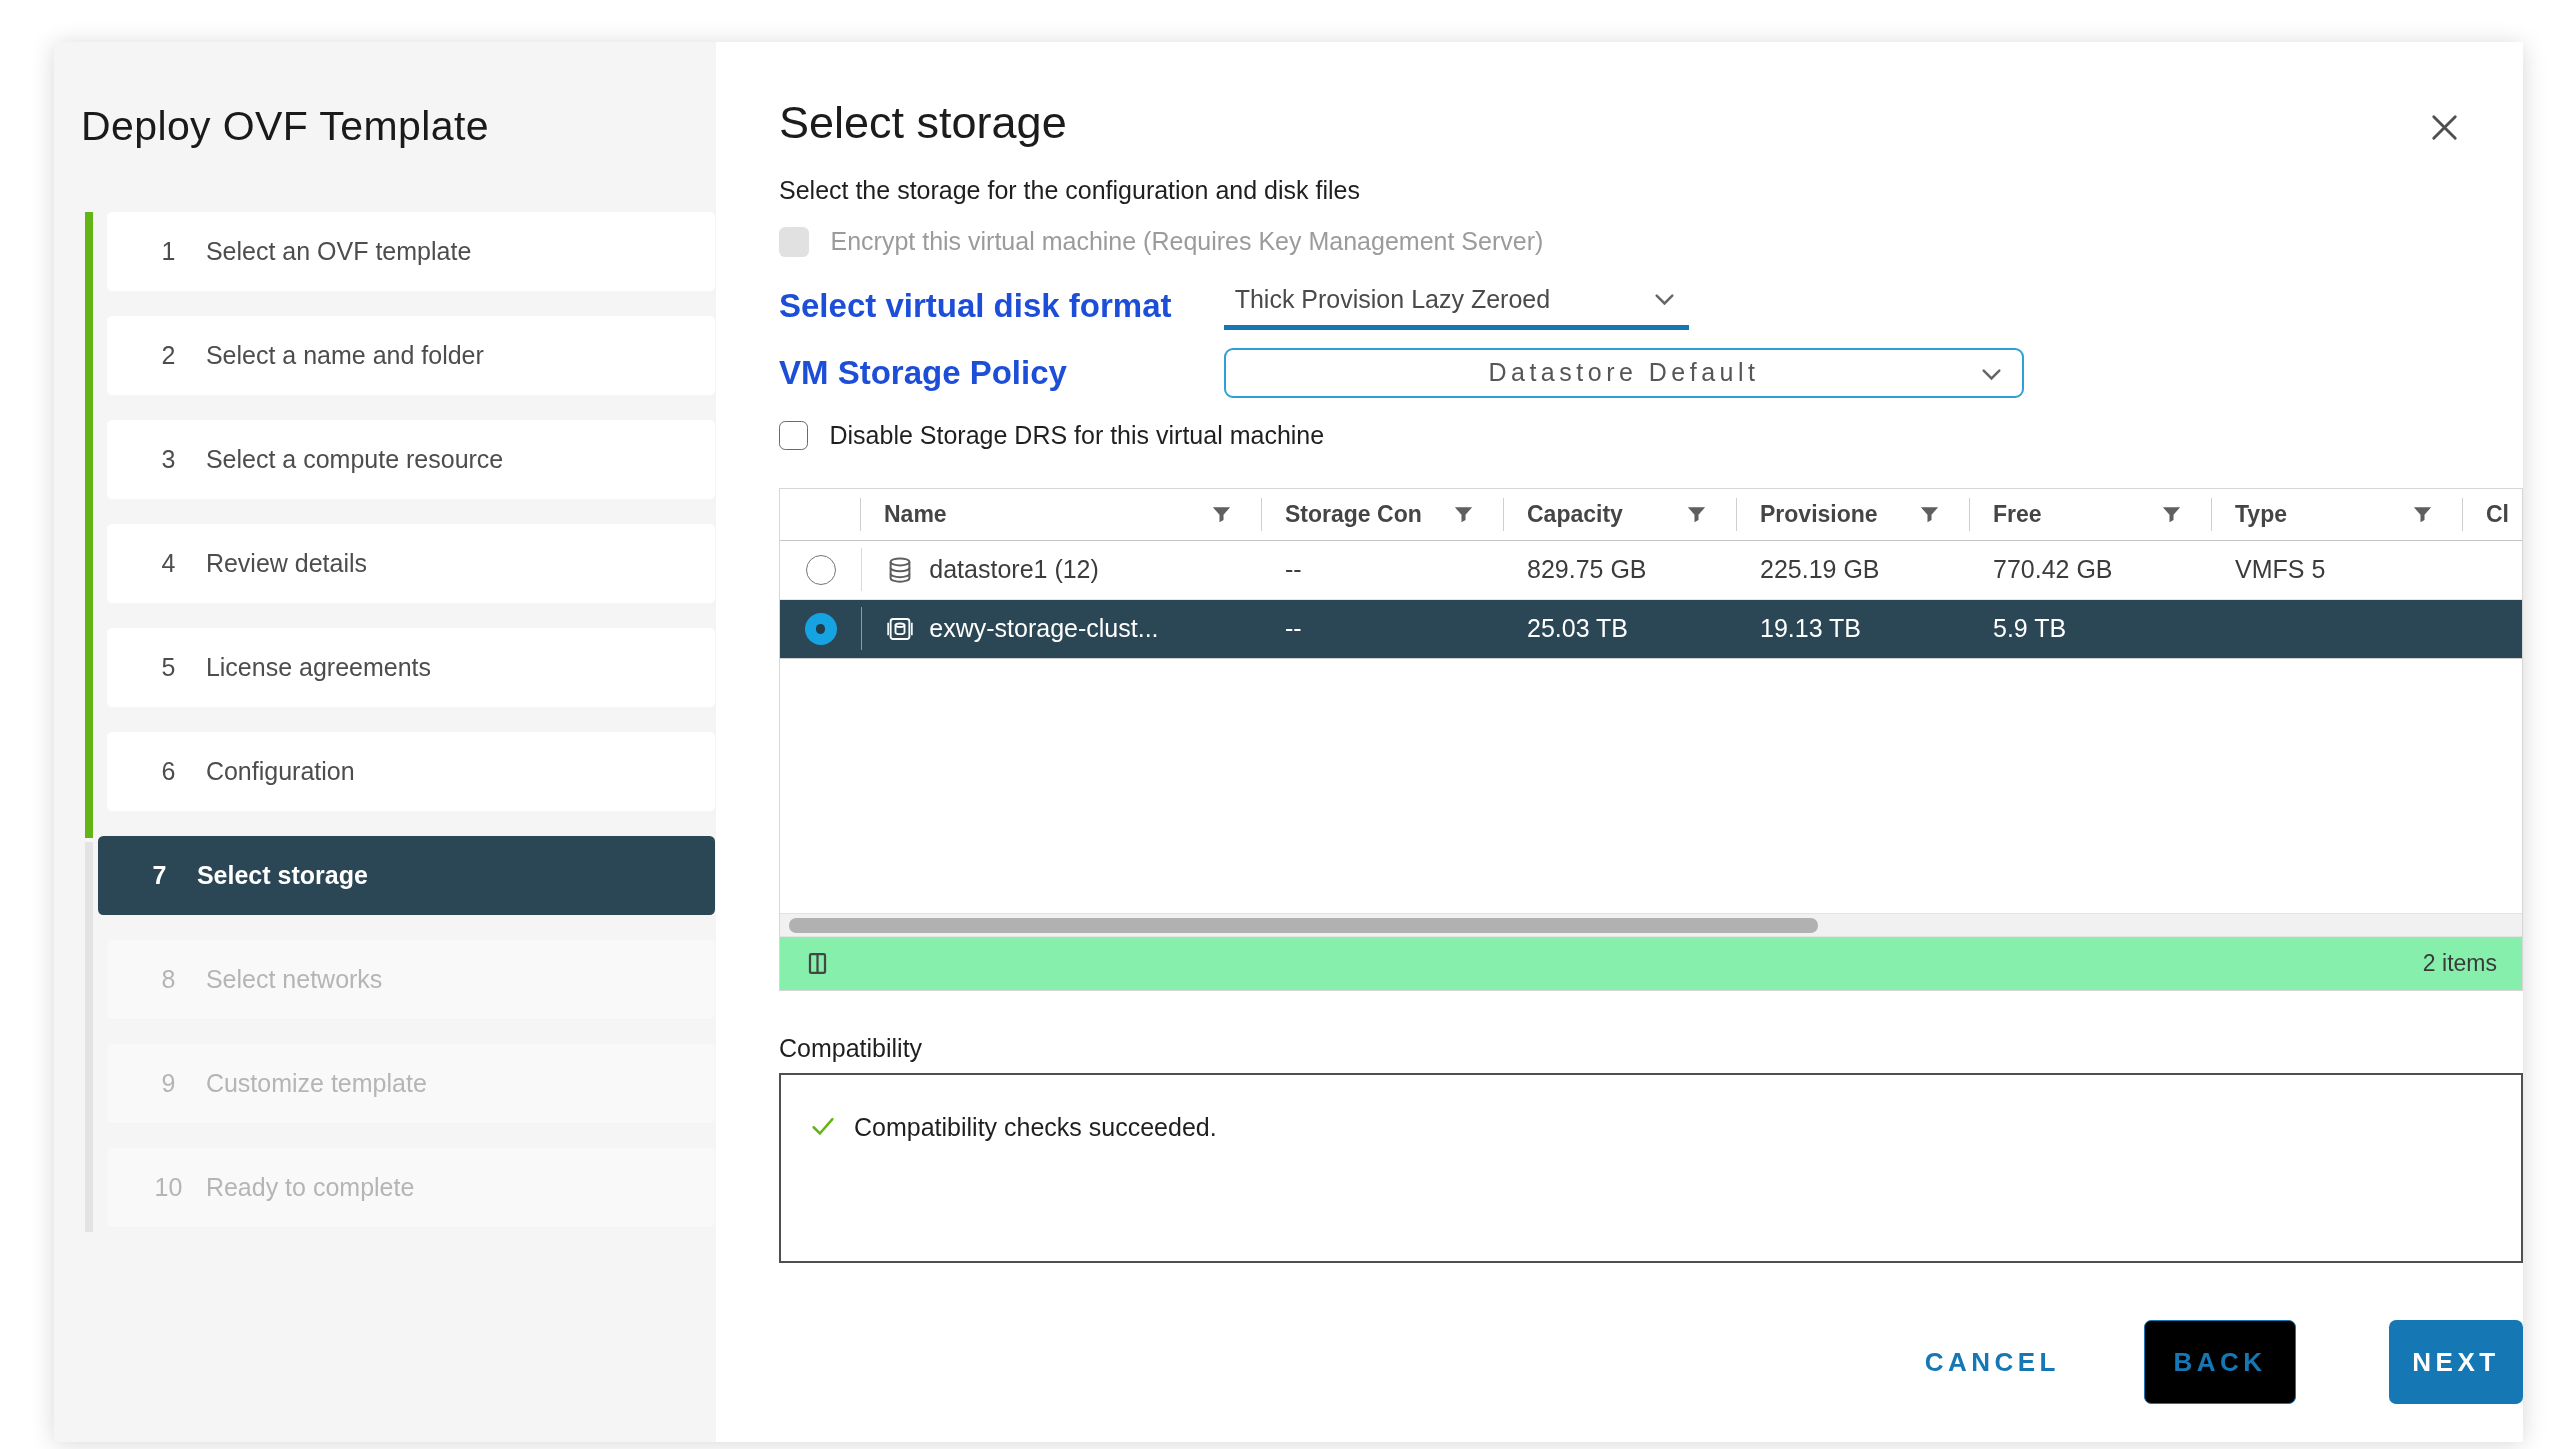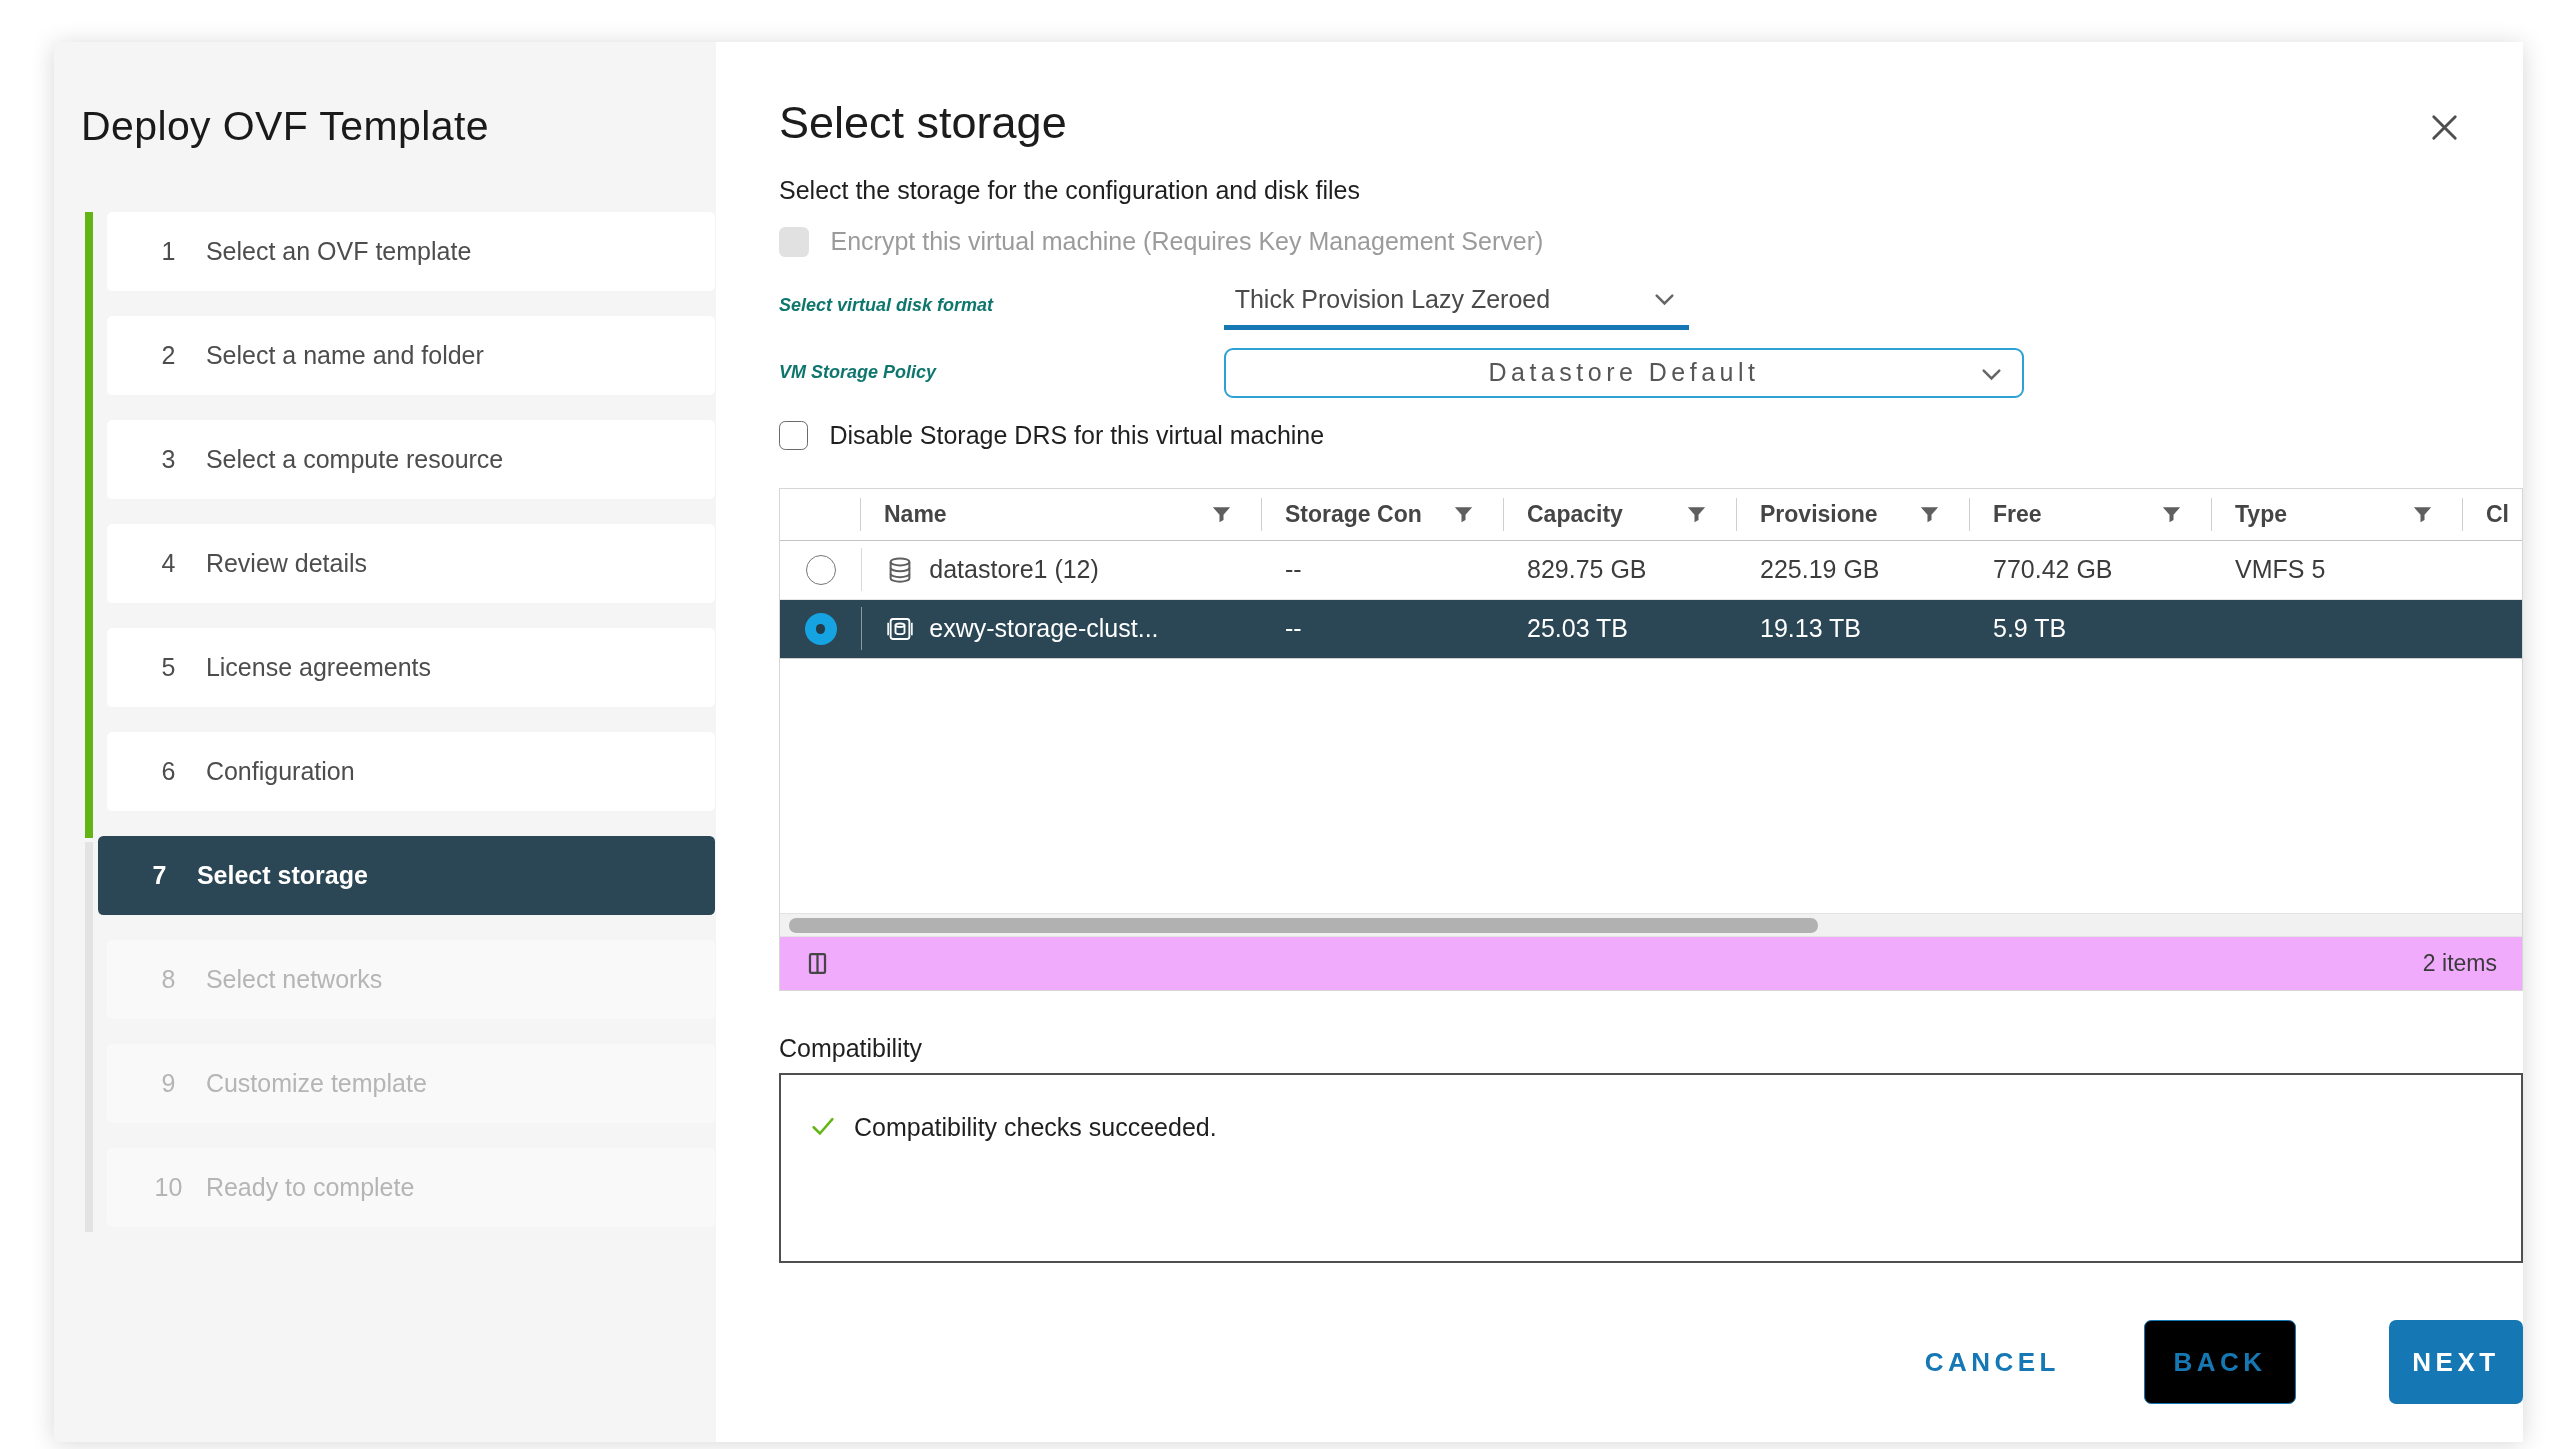--- a/index.html
+++ b/index.html
@@ -50,7 +50,7 @@
   .row-policy{margin-top:18px;}
   .row-drs{margin-top:23px;}
   .row-drs .form-label-after{margin-left:21.5px;font-size:25px;color:var(--text-dark);}
-  .form-label{width:445px;flex:0 0 445px;font-size:18px;font-weight:bold;color:#0f766e;font-style:italic;}
+  .form-label{width:445px;flex:0 0 445px;font-size:33px;font-weight:bold;color:#1d4ed8;}
   .select-underline{width:465px;display:flex;align-items:center;justify-content:space-between;
     padding:3.6px 12.5px 10.7px 10.7px;border-bottom:5.4px solid var(--blue);font-size:25px;color:#4a4a4a;cursor:pointer;}
   .select-box{width:800px;height:50px;border:2.7px solid var(--blue-light);border-radius:9px;

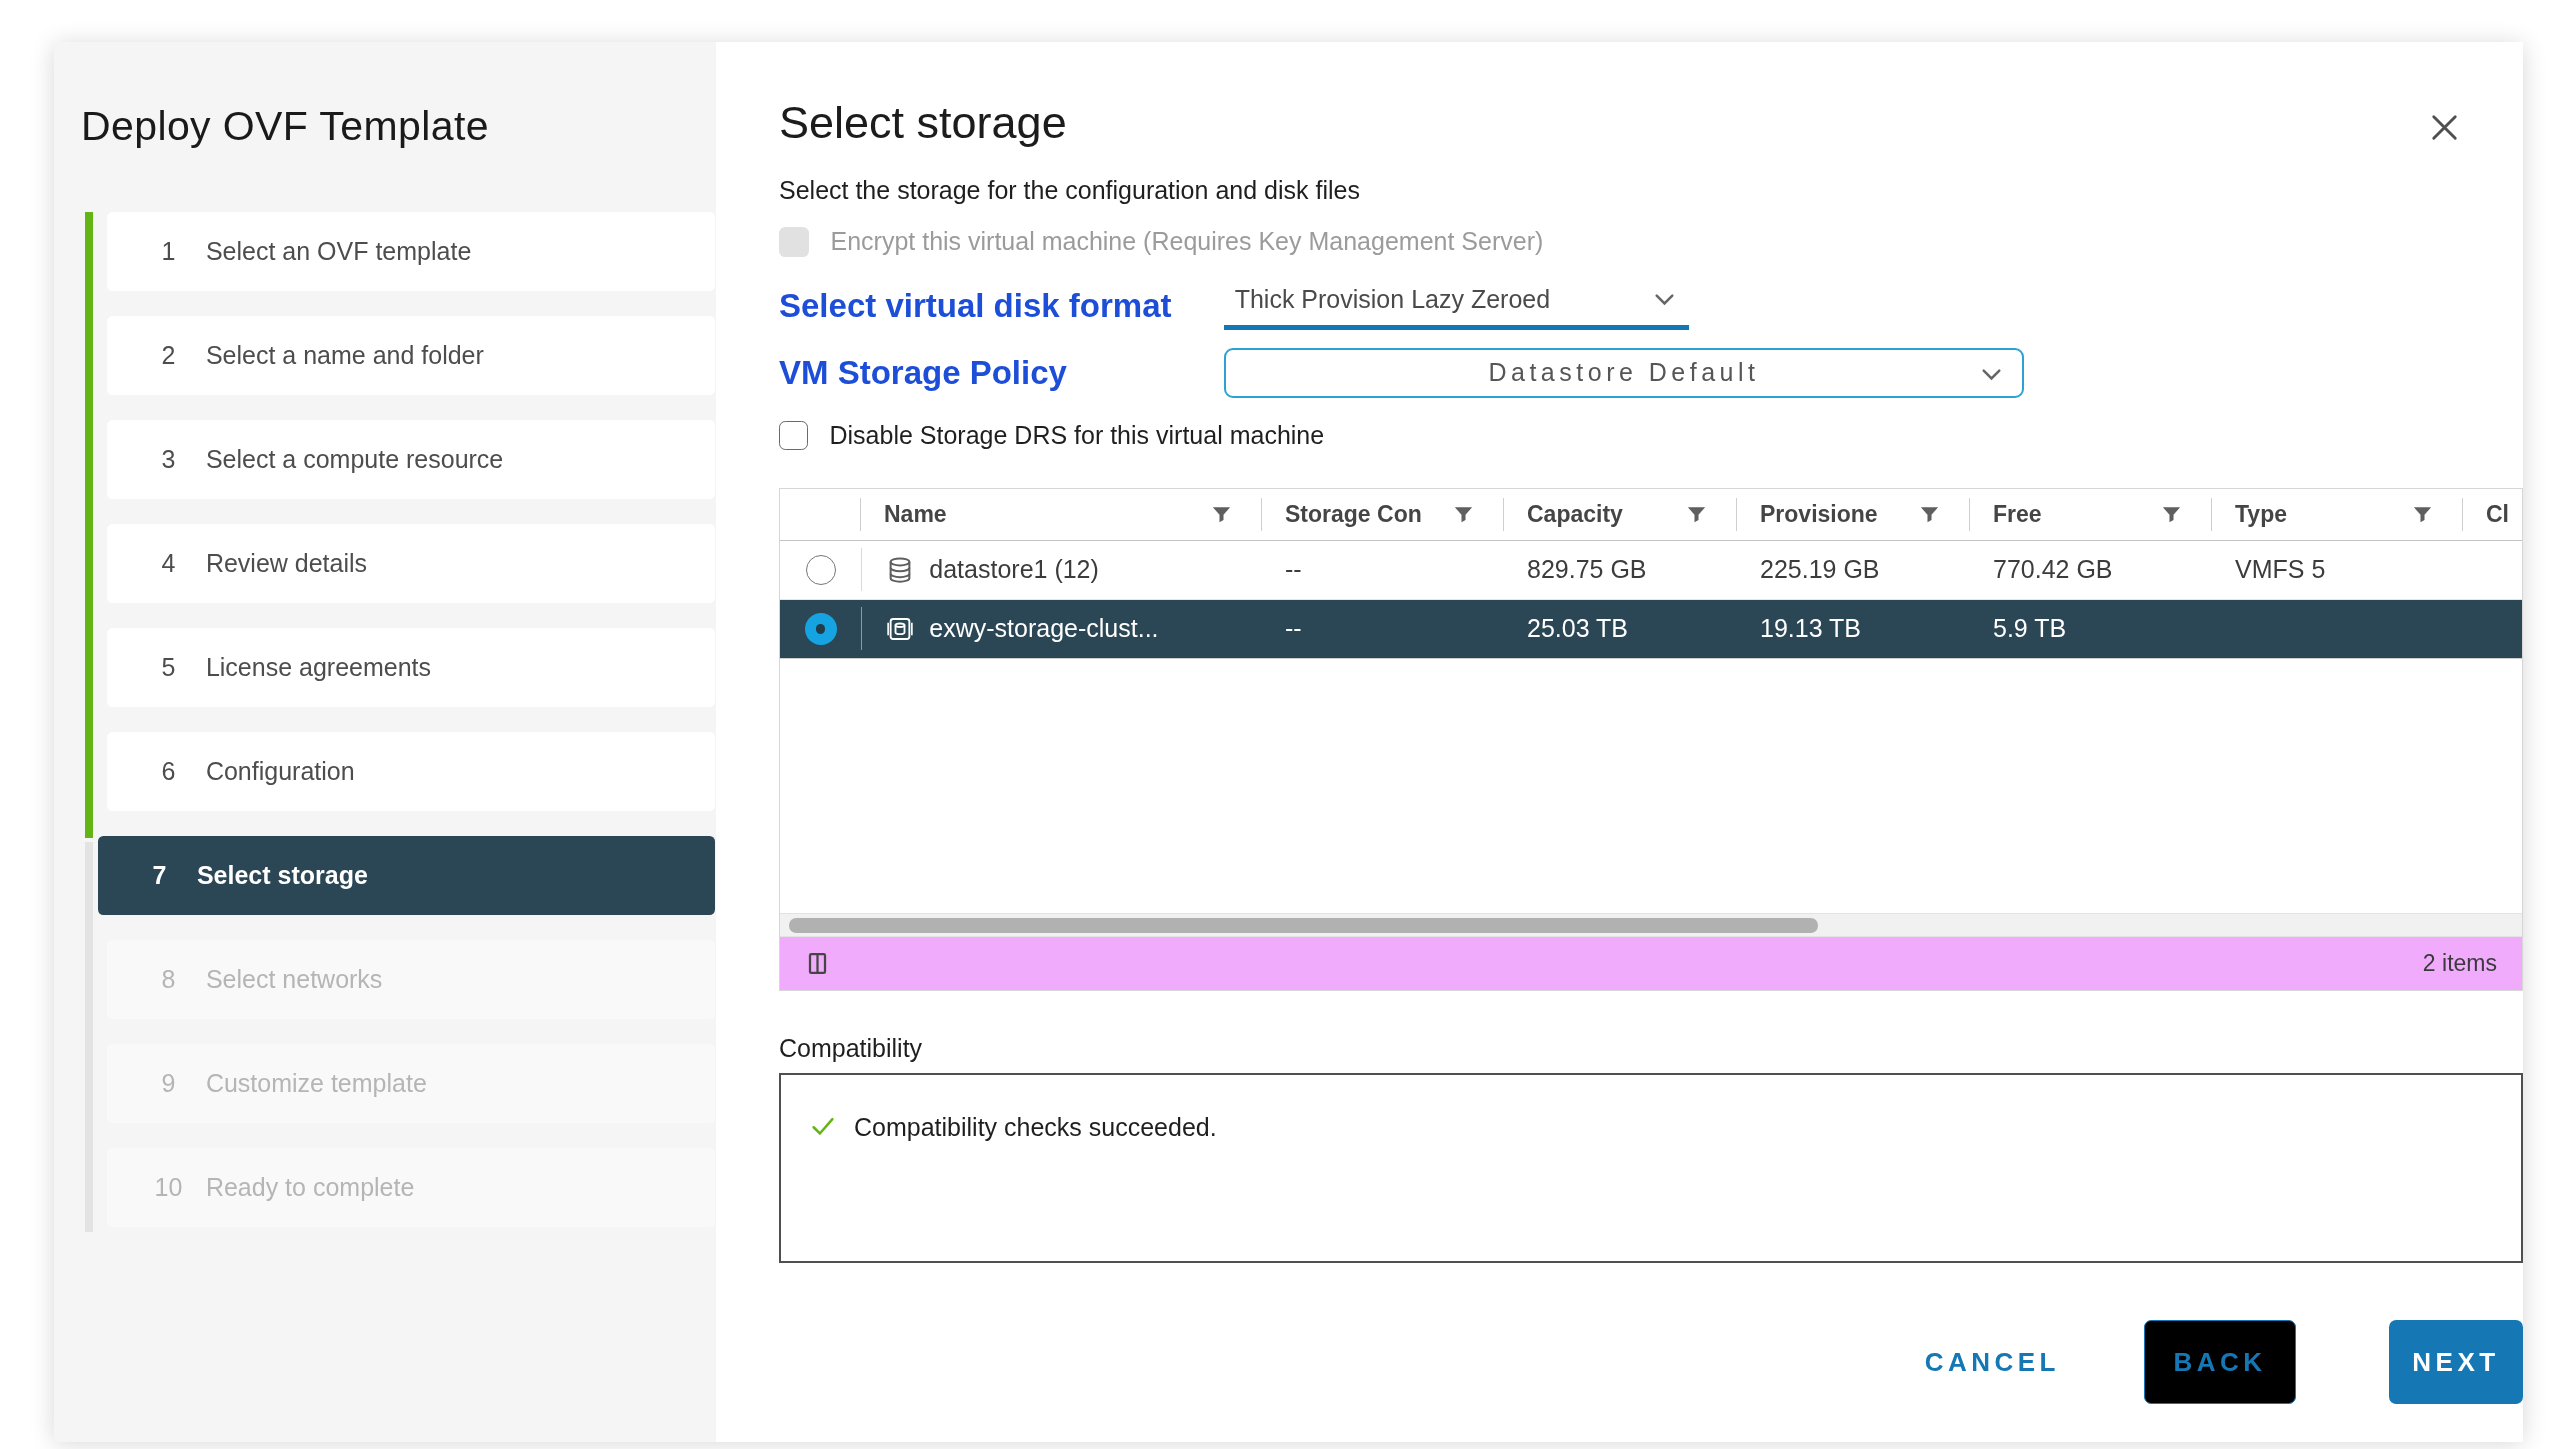--- a/index.html
+++ b/index.html
@@ -83,7 +83,7 @@
   .hscroll{height:23px;background:#f1f1f1;border-top:0.9px solid #e3e3e3;position:relative;}
   .hthumb{position:absolute;left:9px;top:4.5px;width:1029px;height:14.3px;border-radius:7.2px;background:#b1b1b1;cursor:grab;}
   .tfoot{height:54px;display:flex;align-items:center;justify-content:space-between;
-    padding:8px 25px;background:#f0abfc;border-top:0.9px solid #e3e3e3;}
+    padding:8px 25px;background:#86efac;border-top:0.9px solid #e3e3e3;}
   .items-count{font-size:23px;color:#3a3a3a;}
   .colmgr{cursor:pointer;display:flex;}
 

